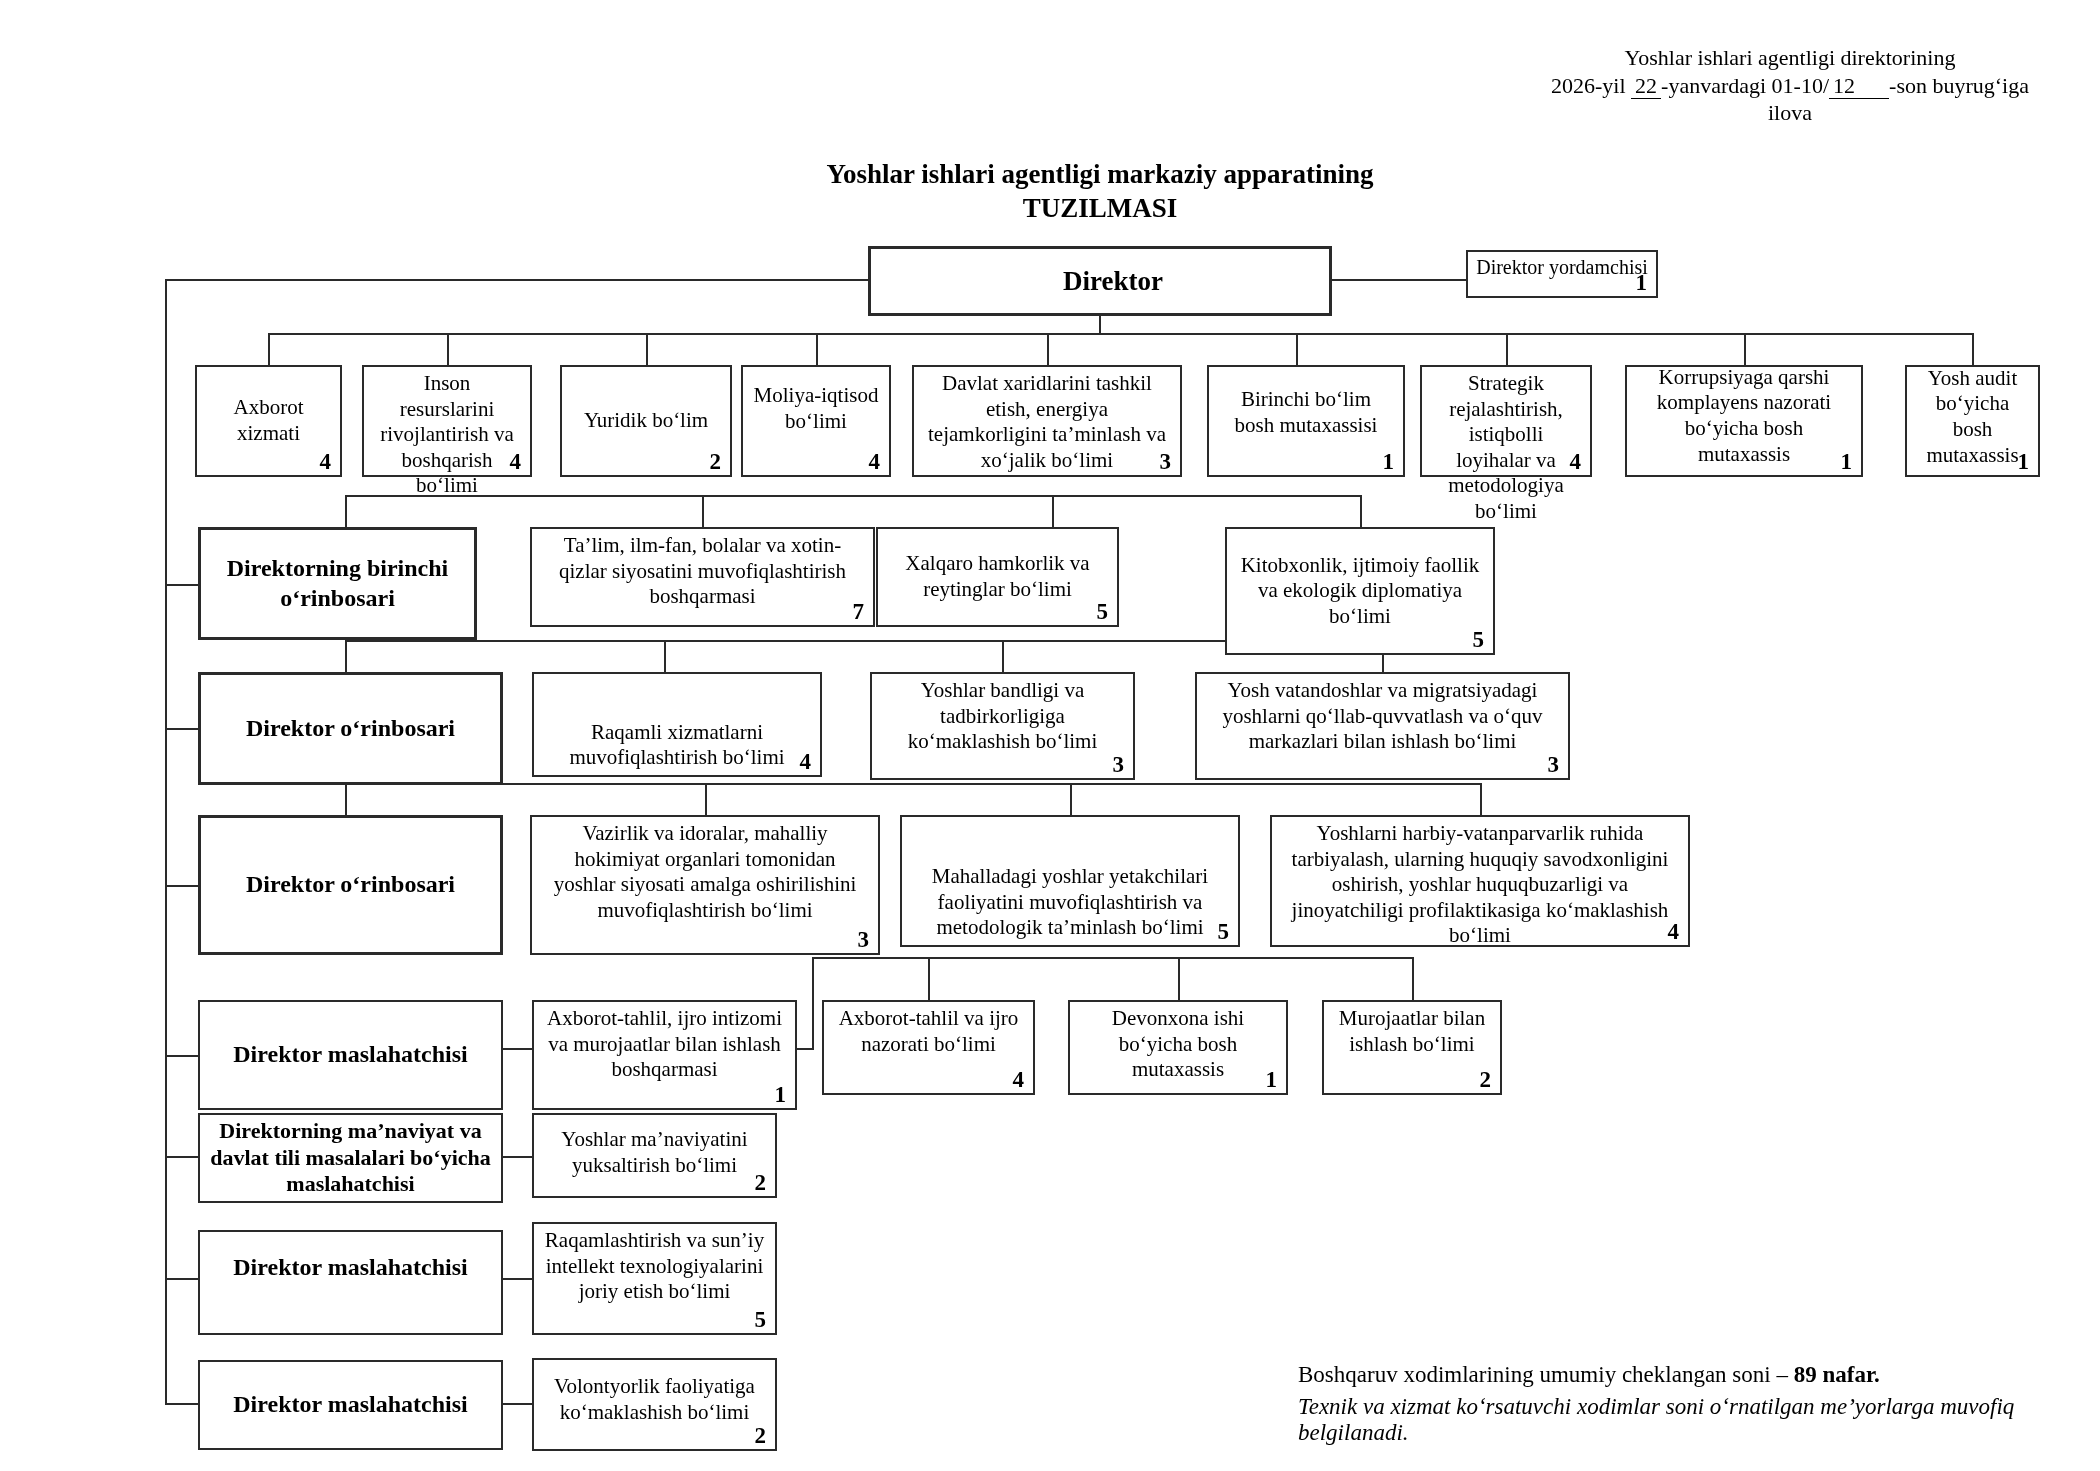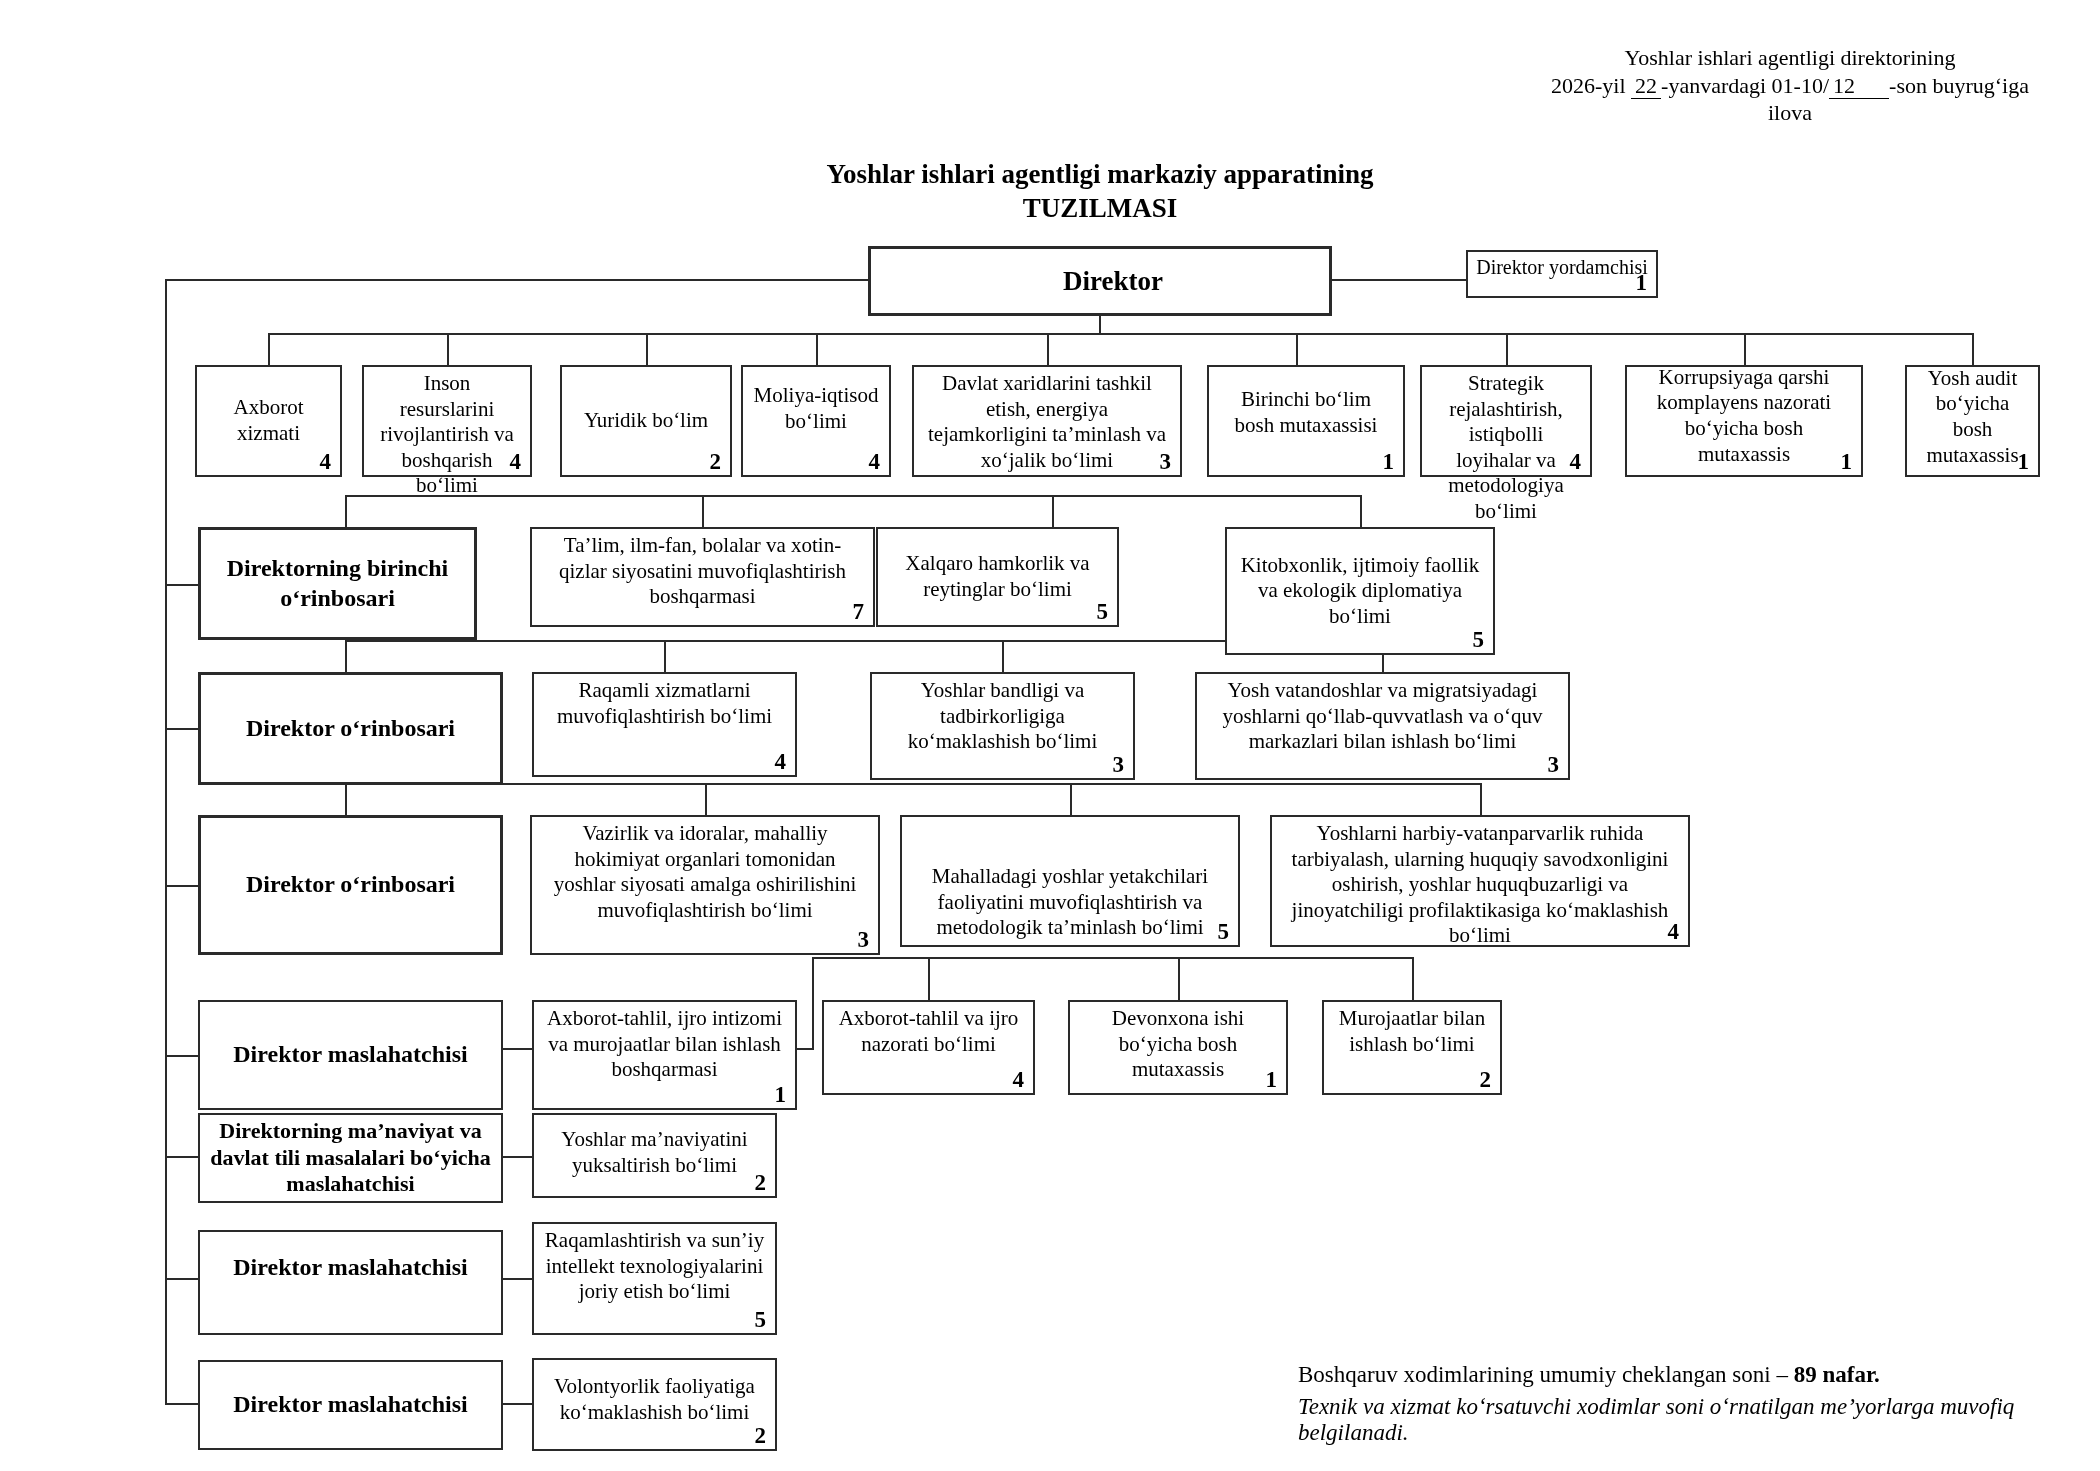--- a/index.html
+++ b/index.html
@@ -159,7 +159,7 @@
   <div class="box thick leader" style="left:198px;top:672px;width:305px;height:113px">
     <div class="lbl">Direktor oʻrinbosari</div>
   </div>
-  <div class="box" style="left:532px;top:672px;width:265px;height:105px;align-items:flex-start">
+  <div class="box" style="left:532px;top:672px;width:290px;height:105px;align-items:flex-end">
     <div class="lbl">Raqamli xizmatlarni muvofiqlashtirish boʻlimi</div>
     <span class="count">4</span>
   </div>

